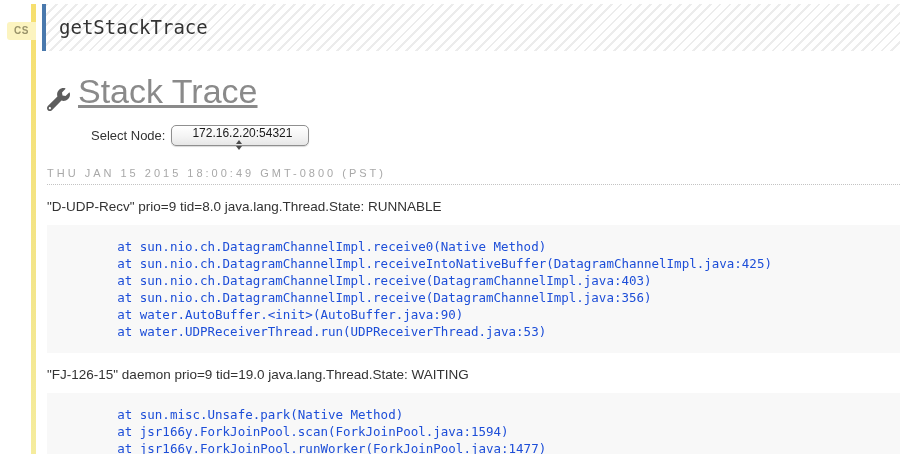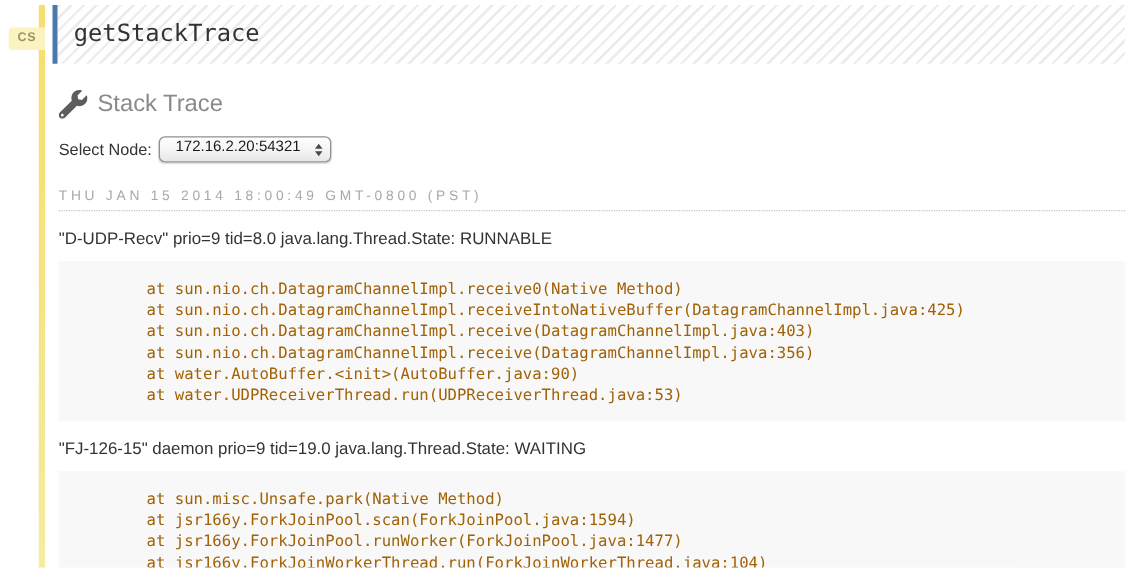--- a/index.html
+++ b/index.html
@@ -53,8 +53,9 @@
     margin-top: 21px;
     display: flex; align-items: center;
     color: #8a8a8a;
-    font-size: 19px;
+    font-size: 34px;
     font-weight: 400;
+    text-decoration: underline;
   }
   .heading .wrench { width: 23px; height: 23px; margin-right: 8px; flex: 0 0 auto; }
   .heading .wrench svg { width: 100%; height: 100%; fill: #5d5d5d; }

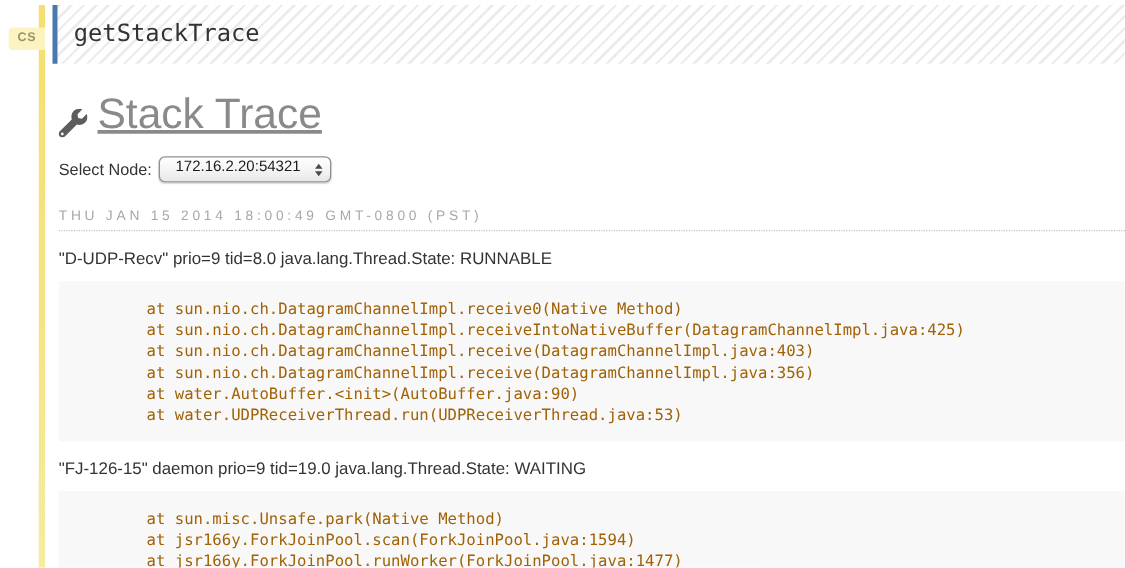--- a/index.html
+++ b/index.html
@@ -64,7 +64,7 @@
   .select-row {
     margin-top: 14px;
     display: flex; align-items: center;
-    font-size: 13px; color: #333;
+    font-size: 13px; color: #333; margin-left: 44px;
   }
   .node-select {
     margin-left: 6px;

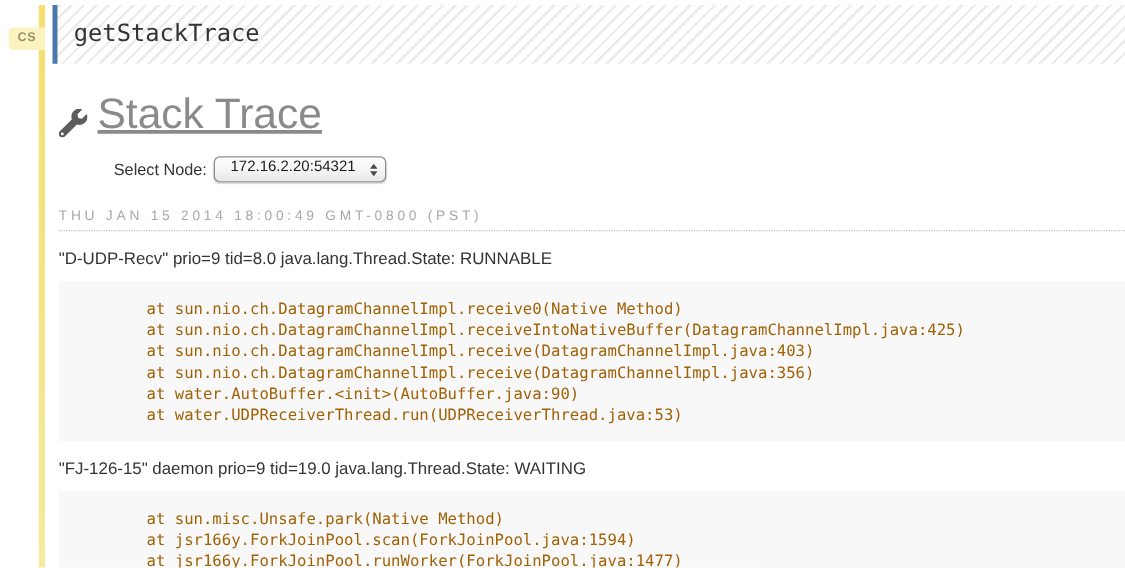--- a/index.html
+++ b/index.html
@@ -73,10 +73,11 @@
     border-radius: 5px;
     background: linear-gradient(180deg, #ffffff 0%, #f4f4f4 55%, #e7e7e7 100%);
     box-shadow: 0 1px 1px rgba(0,0,0,0.15);
-    display: flex; align-items: flex-start;
+    display: flex; align-items: center;
     font-size: 12px; color: #1a1a1a;
     cursor: default;
     position: relative;
+    flex-direction: column;
   }
   .node-select .value { flex: 1; text-align: center; padding-left: 4px; }
   .node-select .arrows {

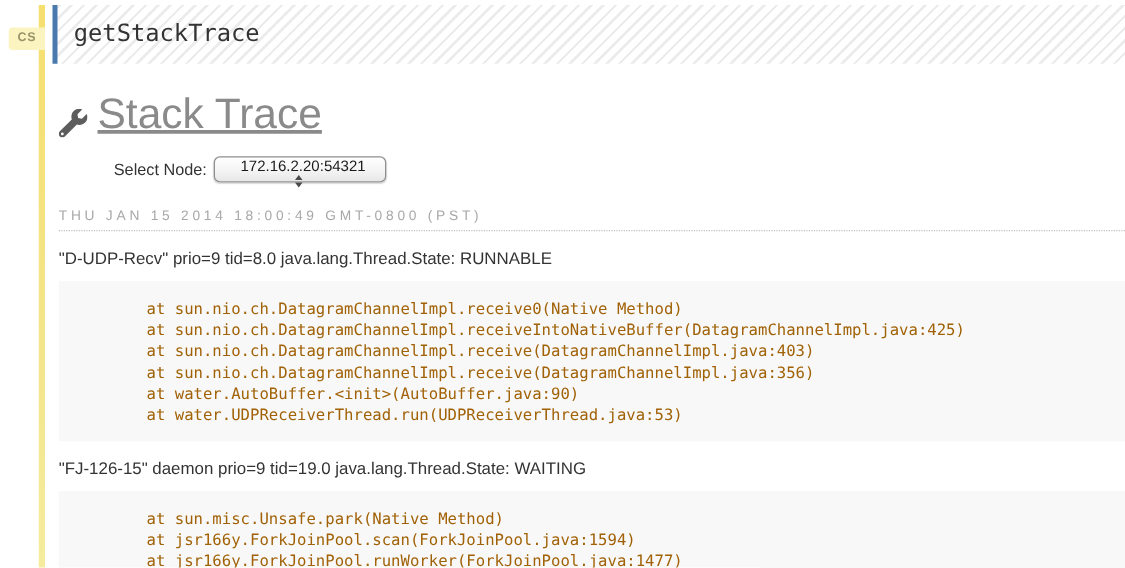--- a/index.html
+++ b/index.html
@@ -153,7 +153,7 @@
         </div>
       </div>
 
-      <div class="timestamp">THU JAN 15 2014 18:00:49 GMT-0800 (PST)</div>
+      <div class="timestamp">THU JAN 15 2015 18:00:49 GMT-0800 (PST)</div>
 
       <div>
   <section>

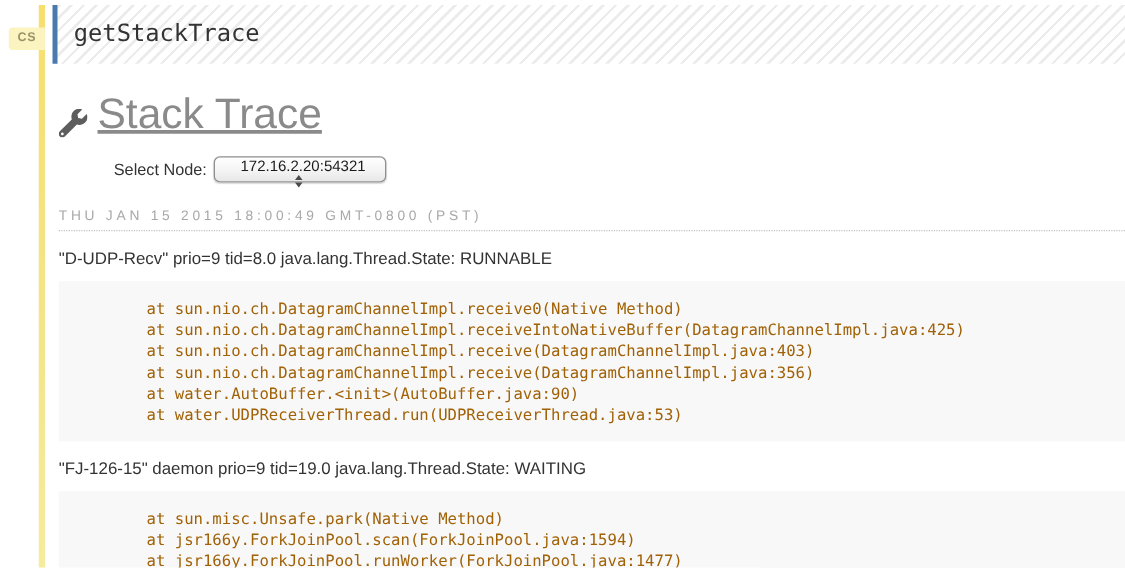--- a/index.html
+++ b/index.html
@@ -113,7 +113,7 @@
     font-family: "DejaVu Sans Mono", "Liberation Mono", monospace;
     font-size: 12.5px;
     line-height: 17px;
-    color: #a16207;
+    color: #1d4ed8;
     tab-size: 8;
     -moz-tab-size: 8;
     white-space: pre;

